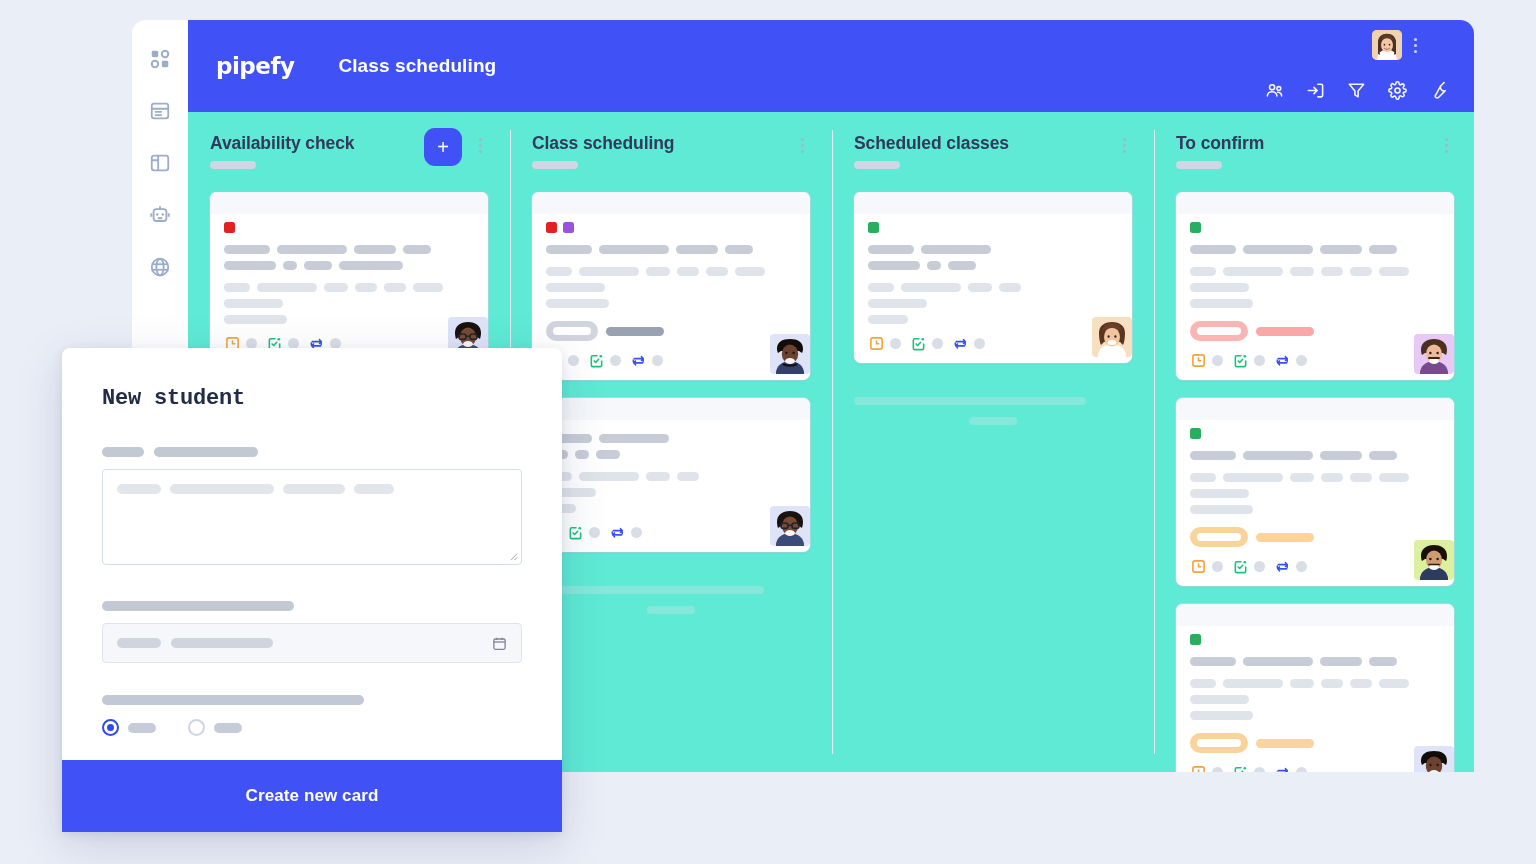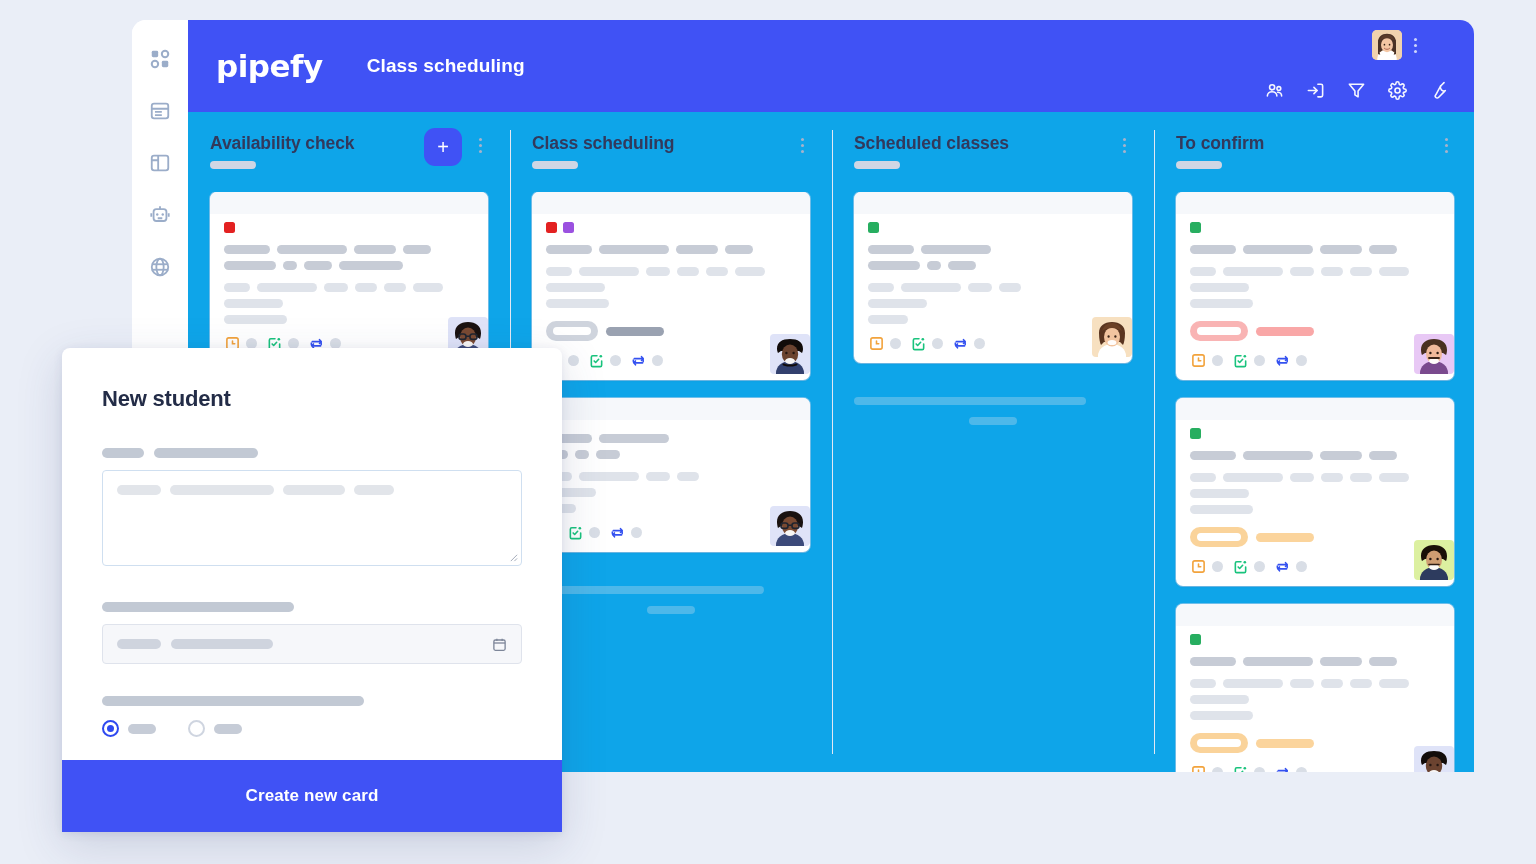--- a/index.html
+++ b/index.html
@@ -49,7 +49,7 @@
   }
   .logo {
     color: #fff;
-    font-size: 31px;
+    font-size: 23px;
     font-weight: 700;
     letter-spacing: -0.5px;
     line-height: 1;

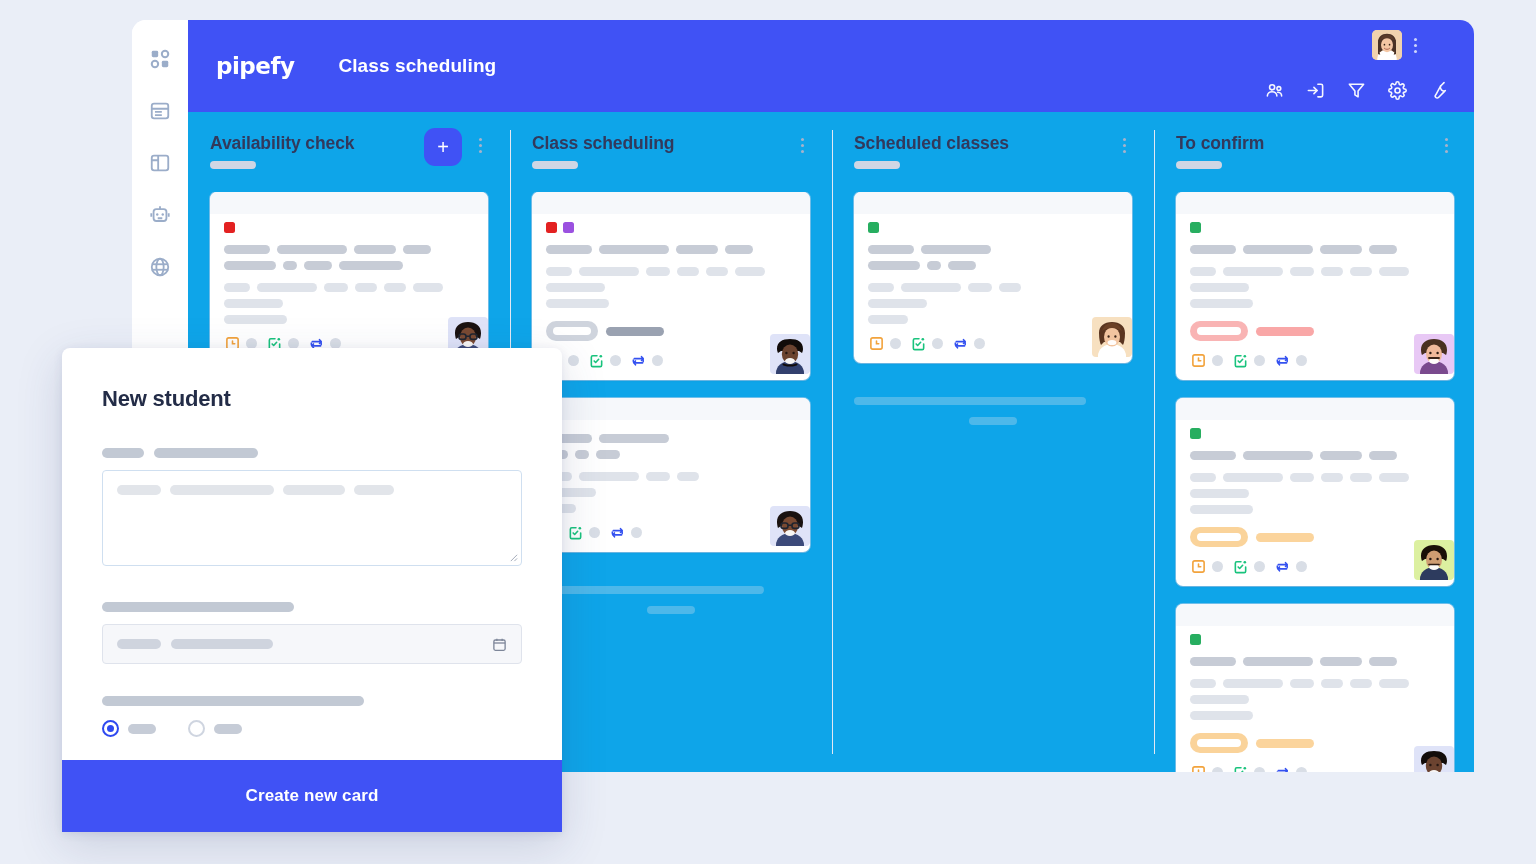--- a/index.html
+++ b/index.html
@@ -90,7 +90,7 @@
   
   .board {
     flex: 1;
-    background: #0ea5e9;
+    background: #5eead4;
     display: flex;
     padding: 0 0 0 0;
     min-height: 0;

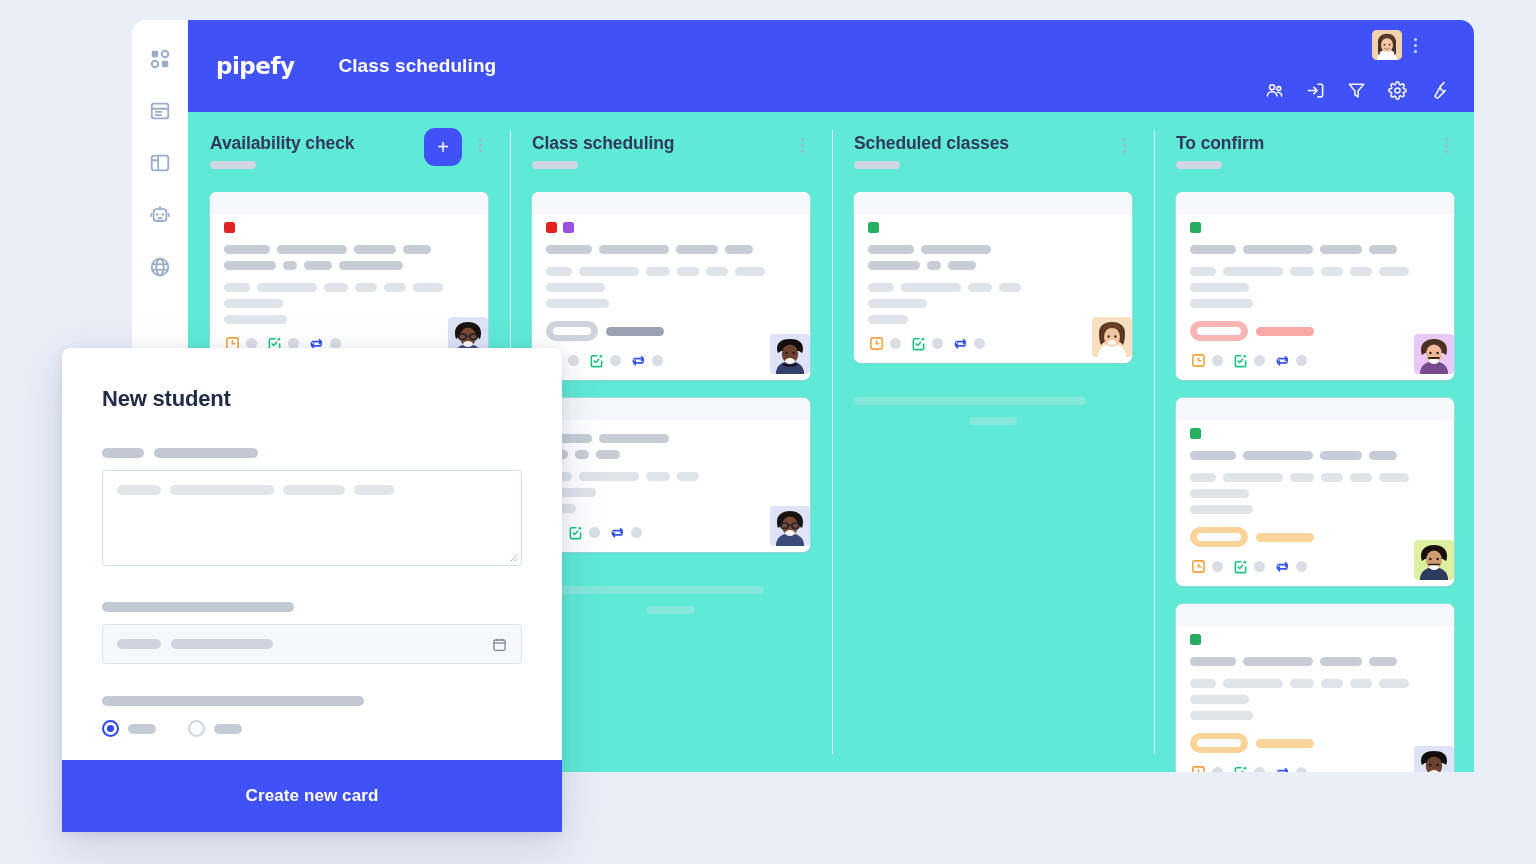--- a/index.html
+++ b/index.html
@@ -202,7 +202,7 @@
     overflow: hidden;
     display: flex; flex-direction: column;
   }
-  .modal-body { flex: 1; padding: 38px 40px 12px 40px; }
+  .modal-body { flex: 1; padding: 38px 40px 12px 40px; font-family: Liberation Mono, monospace; }
   .modal-title {
     font-size: 22px; font-weight: 700; color: #232c47;
     letter-spacing: -0.2px;

